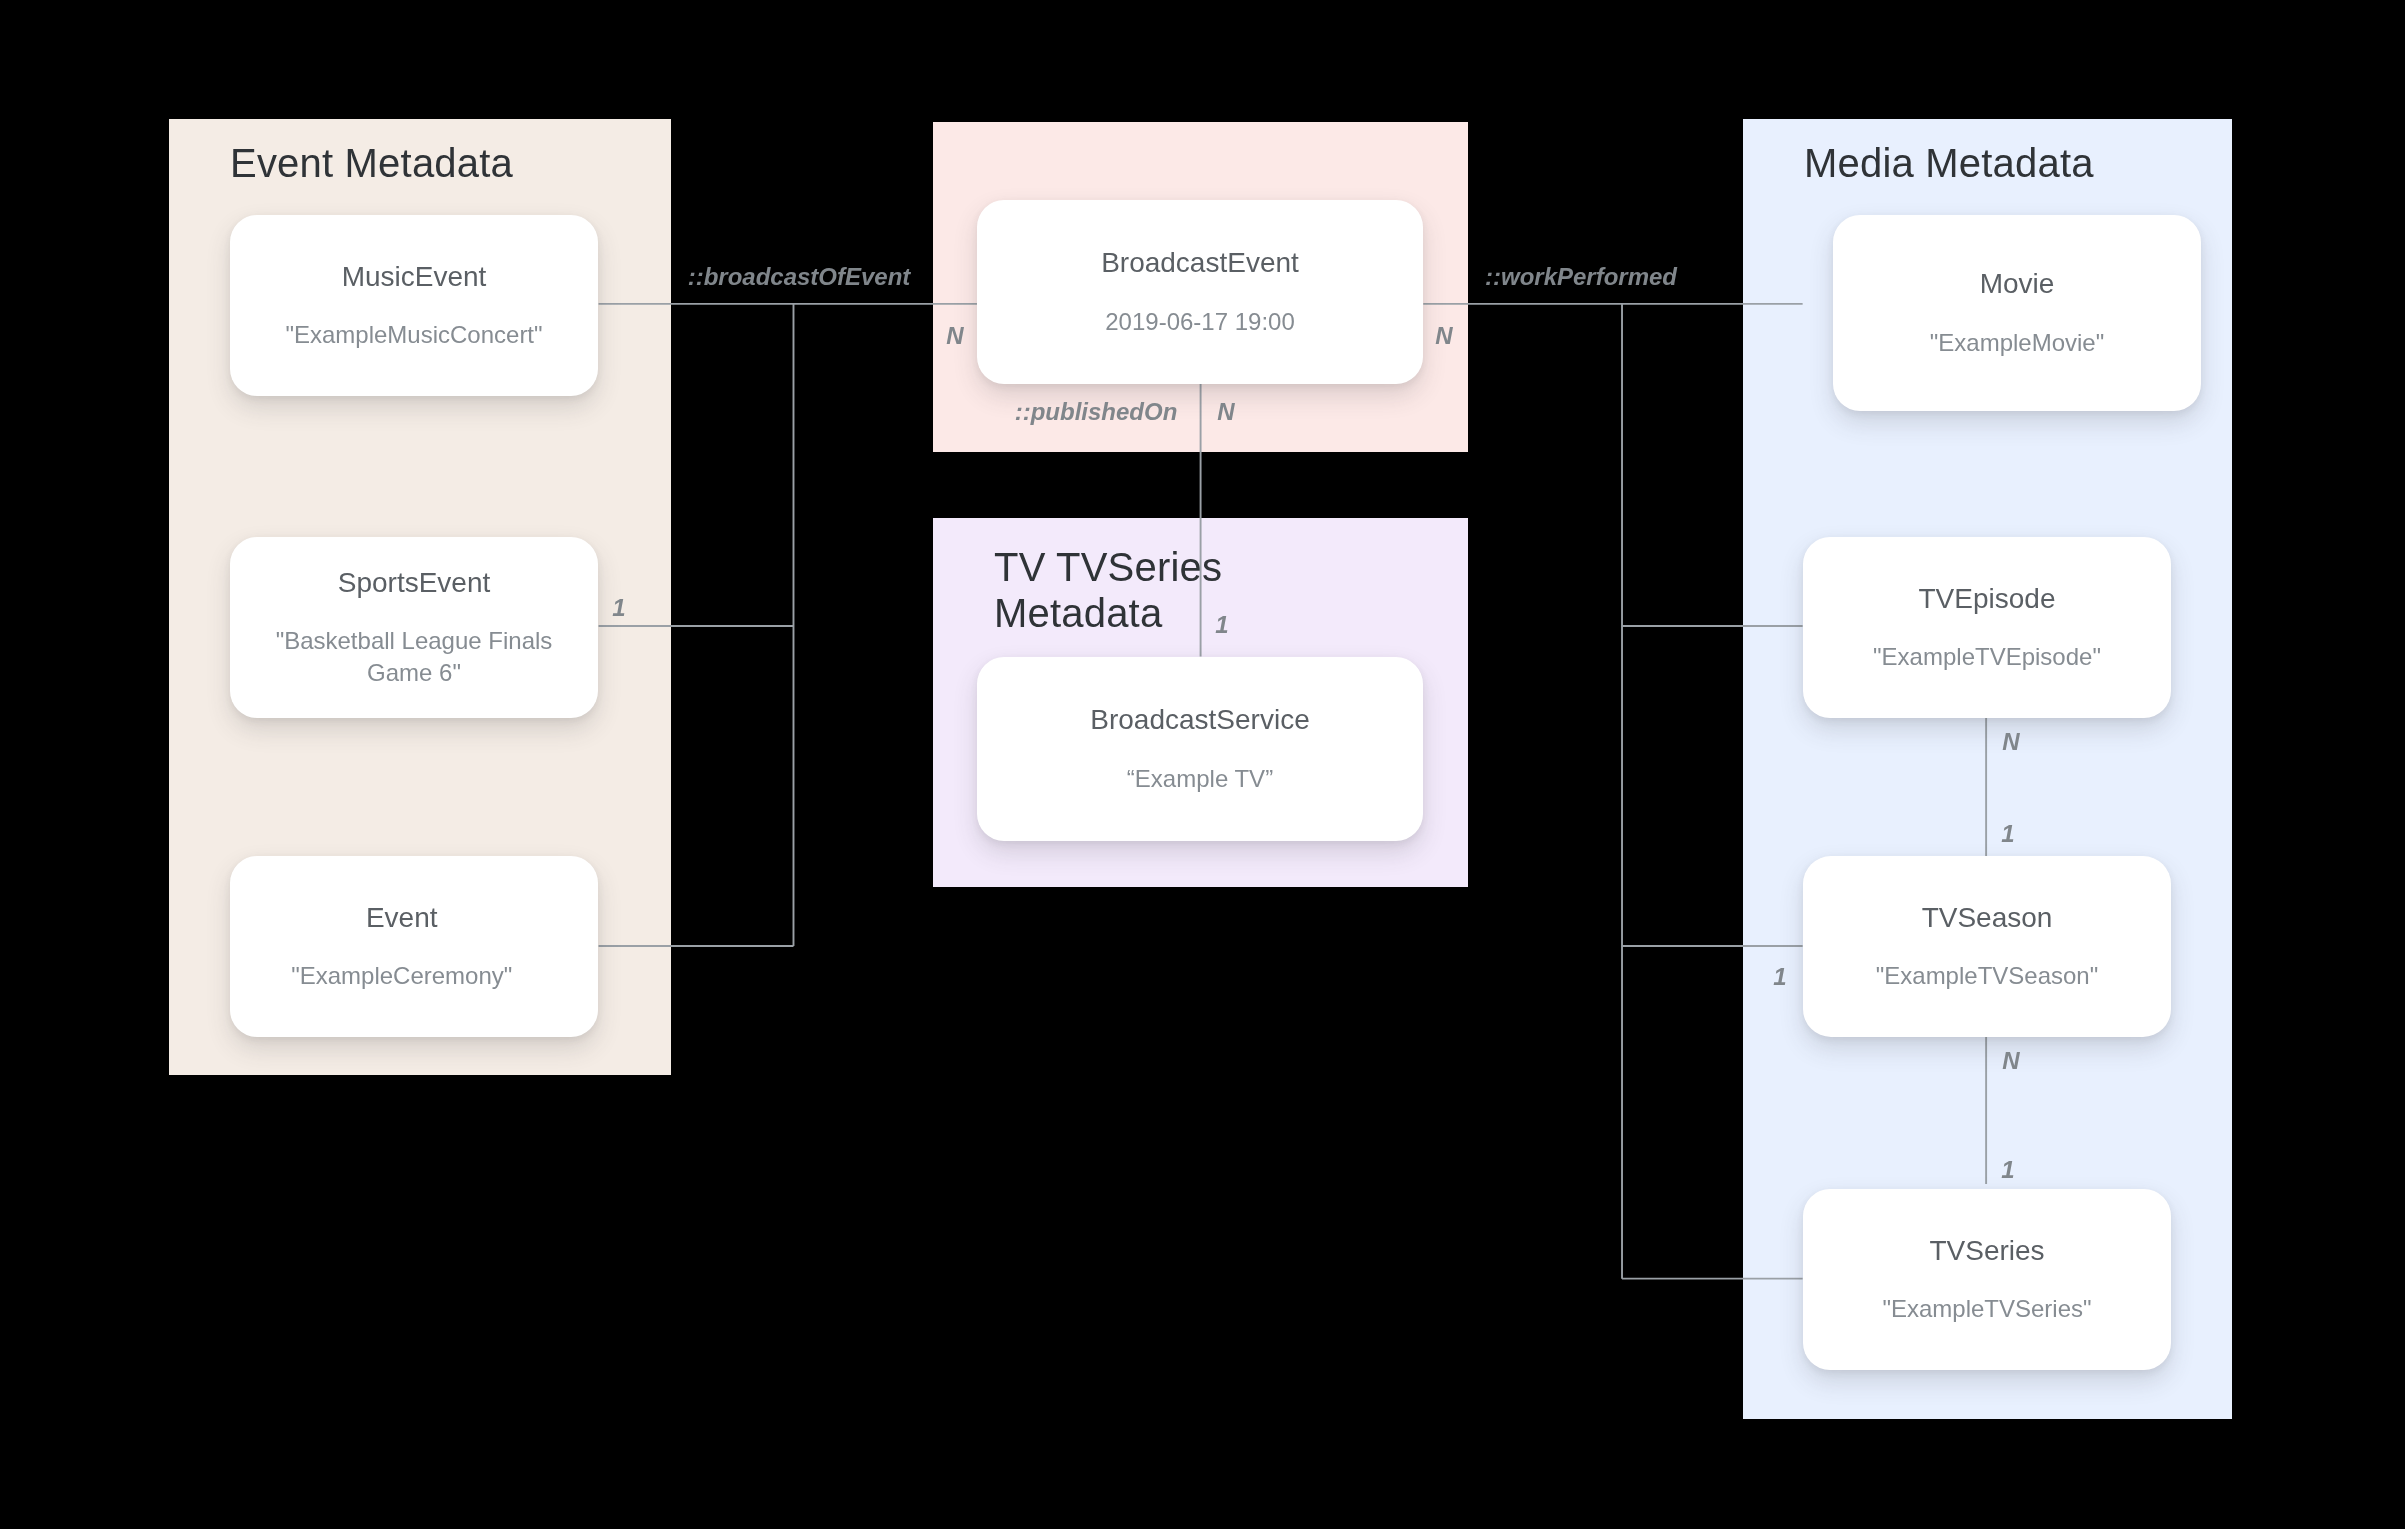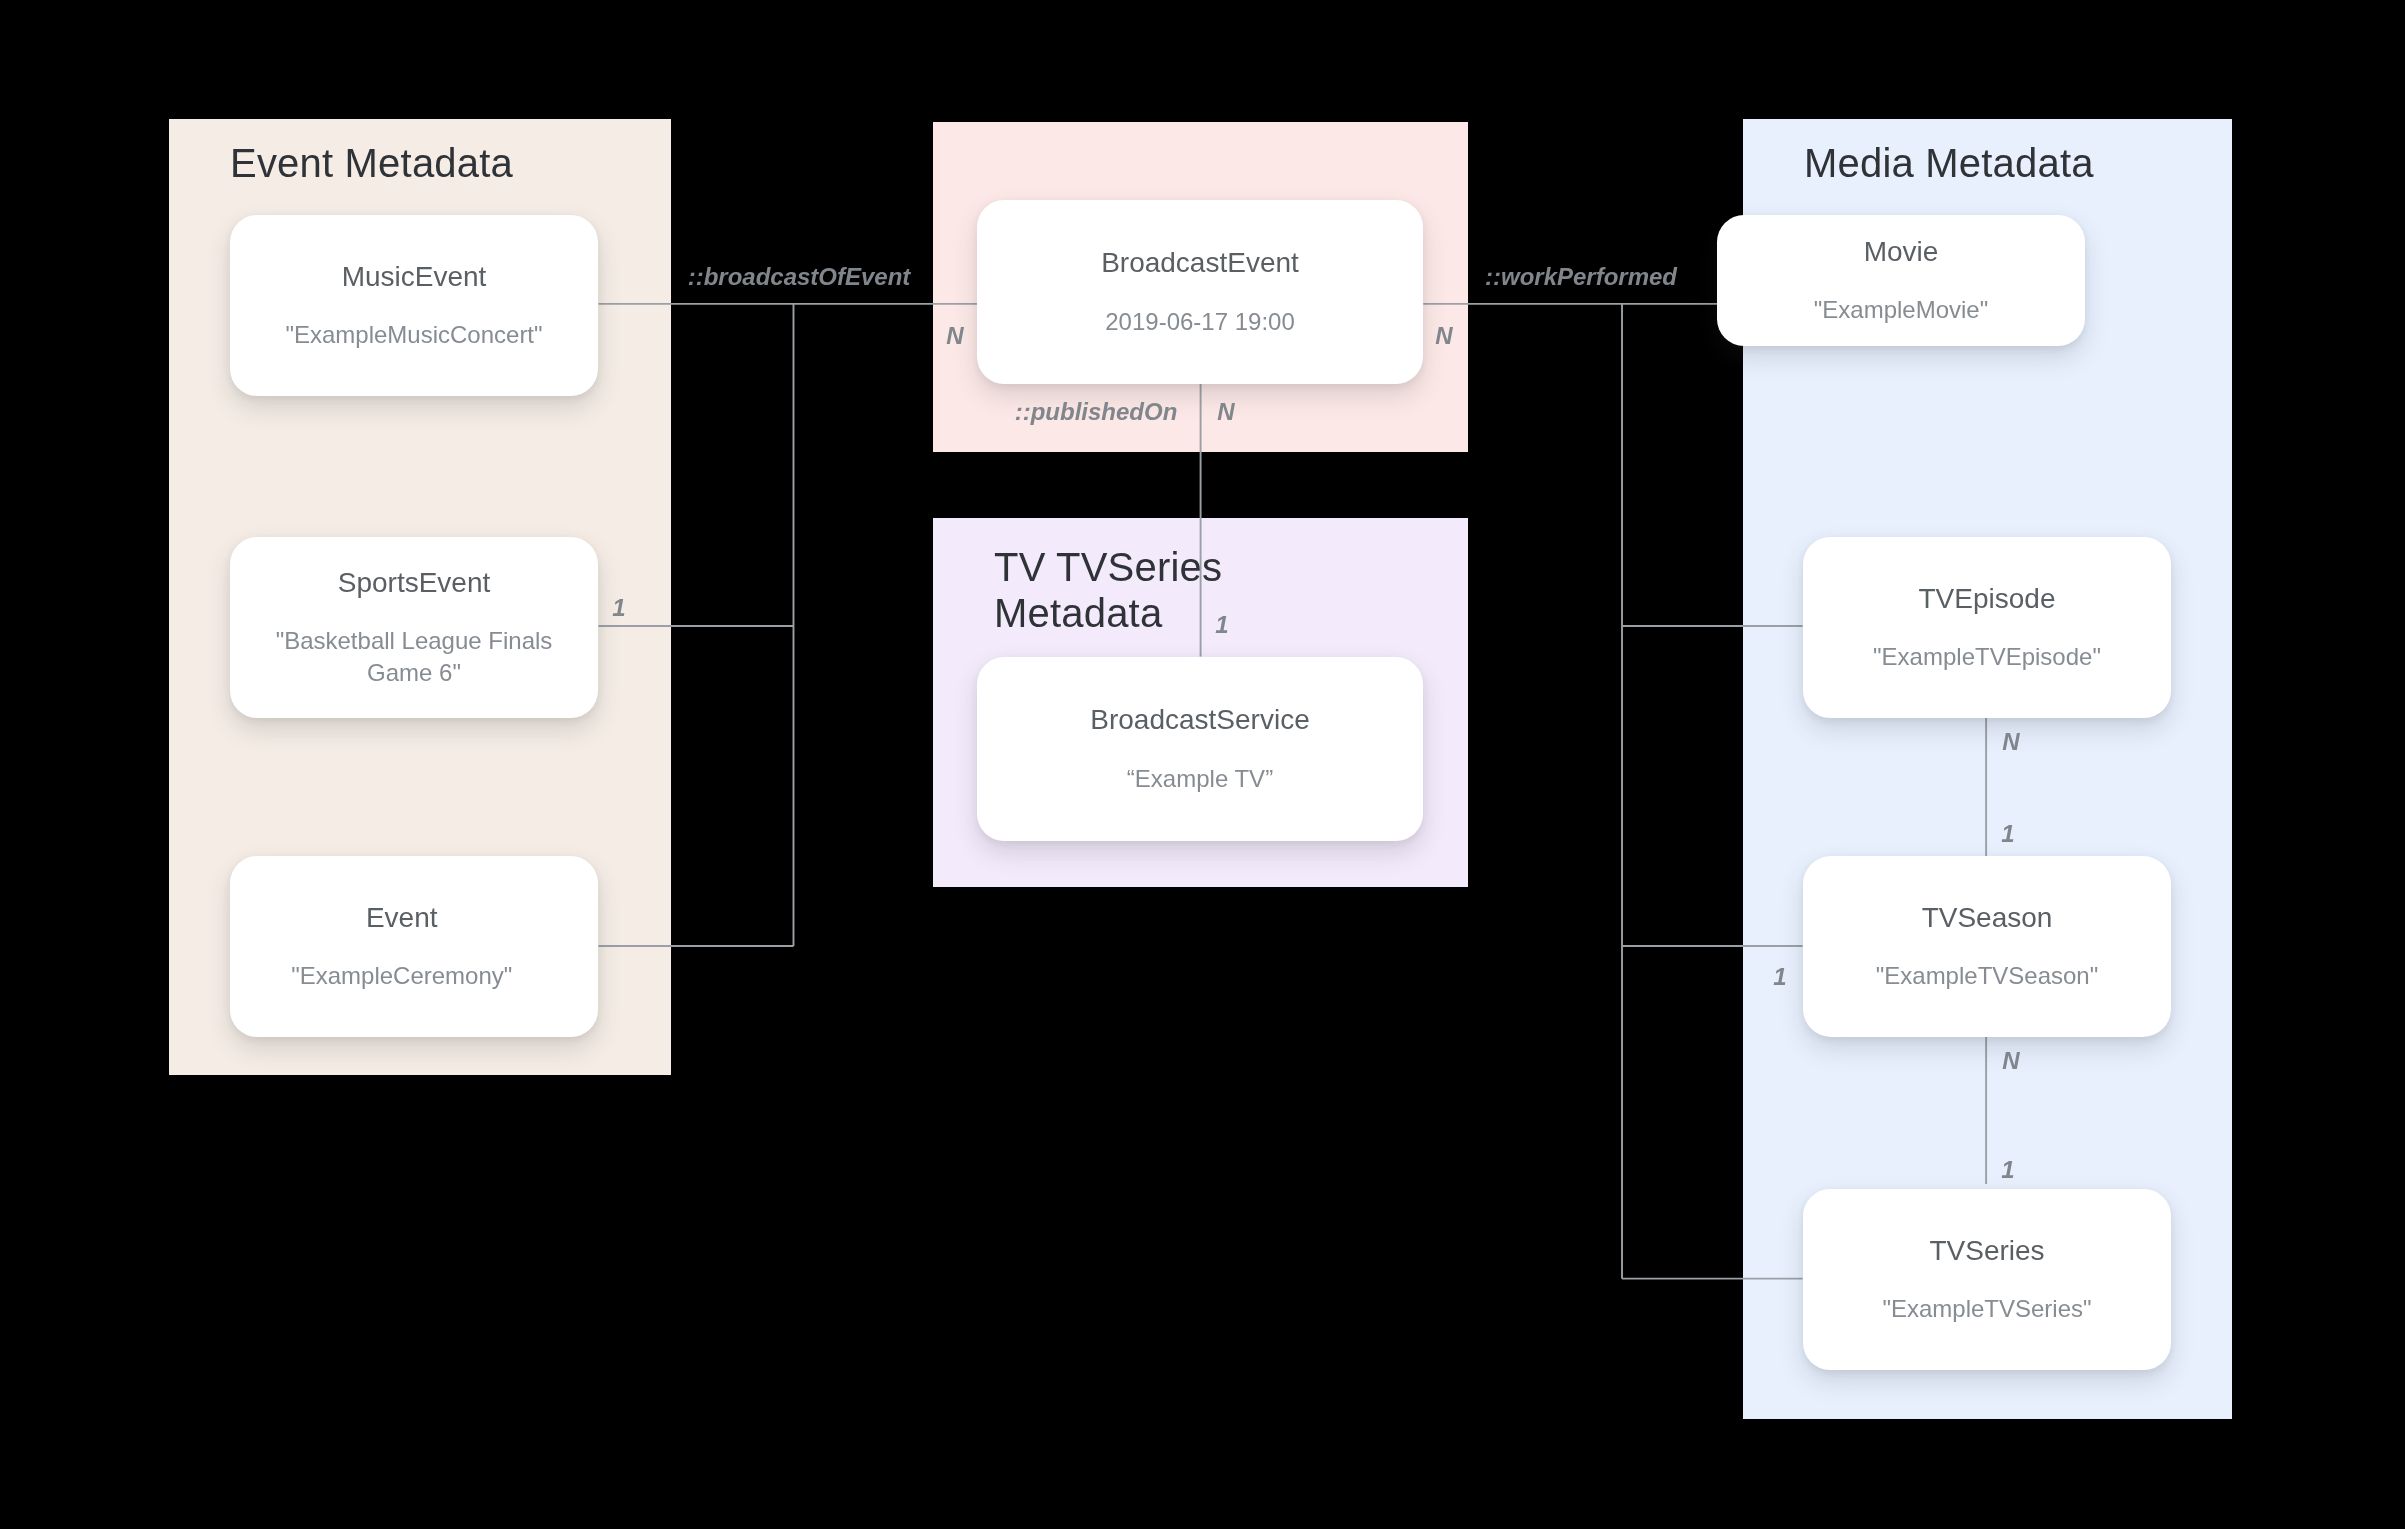--- a/index.html
+++ b/index.html
@@ -95,7 +95,7 @@
     <div class="card-value">“Example TV”</div>
   </div>
 
-  <div class="card" style="left:1717px;top:215px;width:368px;height:131px;">
+  <div class="card" style="left:1833px;top:215px;width:368px;height:196px;">
     <div class="card-title">Movie</div>
     <div class="card-value">"ExampleMovie"</div>
   </div>

